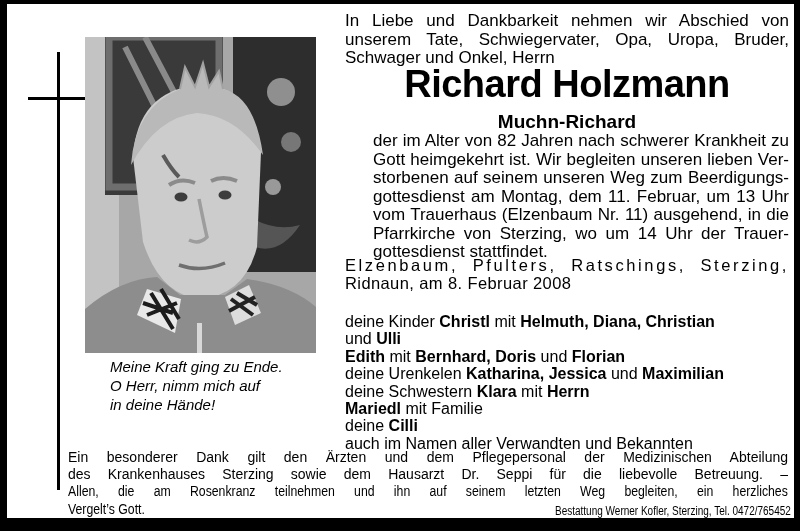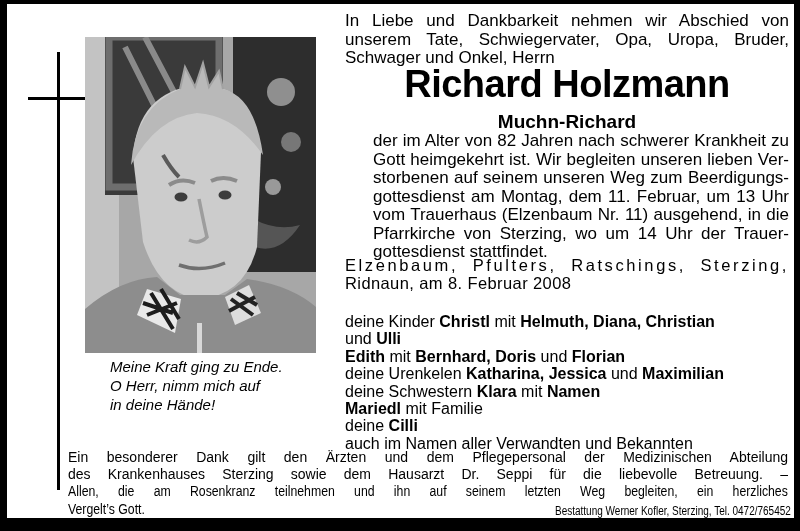--- a/index.html
+++ b/index.html
@@ -120,7 +120,7 @@
         <div><span>und </span><span class="b">Ulli</span></div>
         <div><span class="b">Edith</span><span> mit </span><span class="b">Bernhard, Doris</span><span> und </span><span class="b">Florian</span></div>
         <div><span>deine Urenkelen </span><span class="b">Katharina, Jessica</span><span> und </span><span class="b">Maximilian</span></div>
-        <div><span>deine Schwestern </span><span class="b">Klara</span><span> mit </span><span class="b">Namen</span></div>
+        <div><span>deine Schwestern </span><span class="b">Klara</span><span> mit </span><span class="b">Herrn</span></div>
         <div><span class="b">Mariedl</span><span> mit Familie</span></div>
         <div><span>deine </span><span class="b">Cilli</span></div>
         <div><span>auch im Namen aller Verwandten und Bekannten</span></div>

